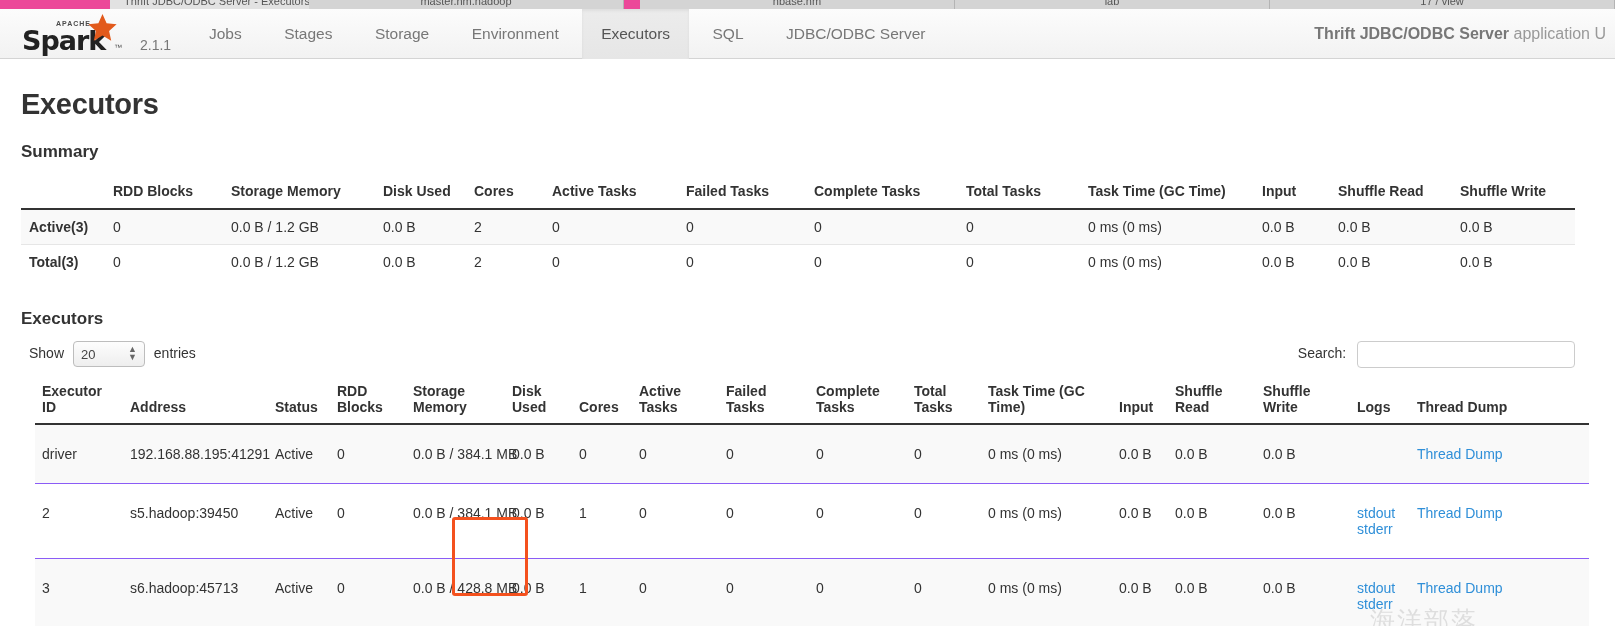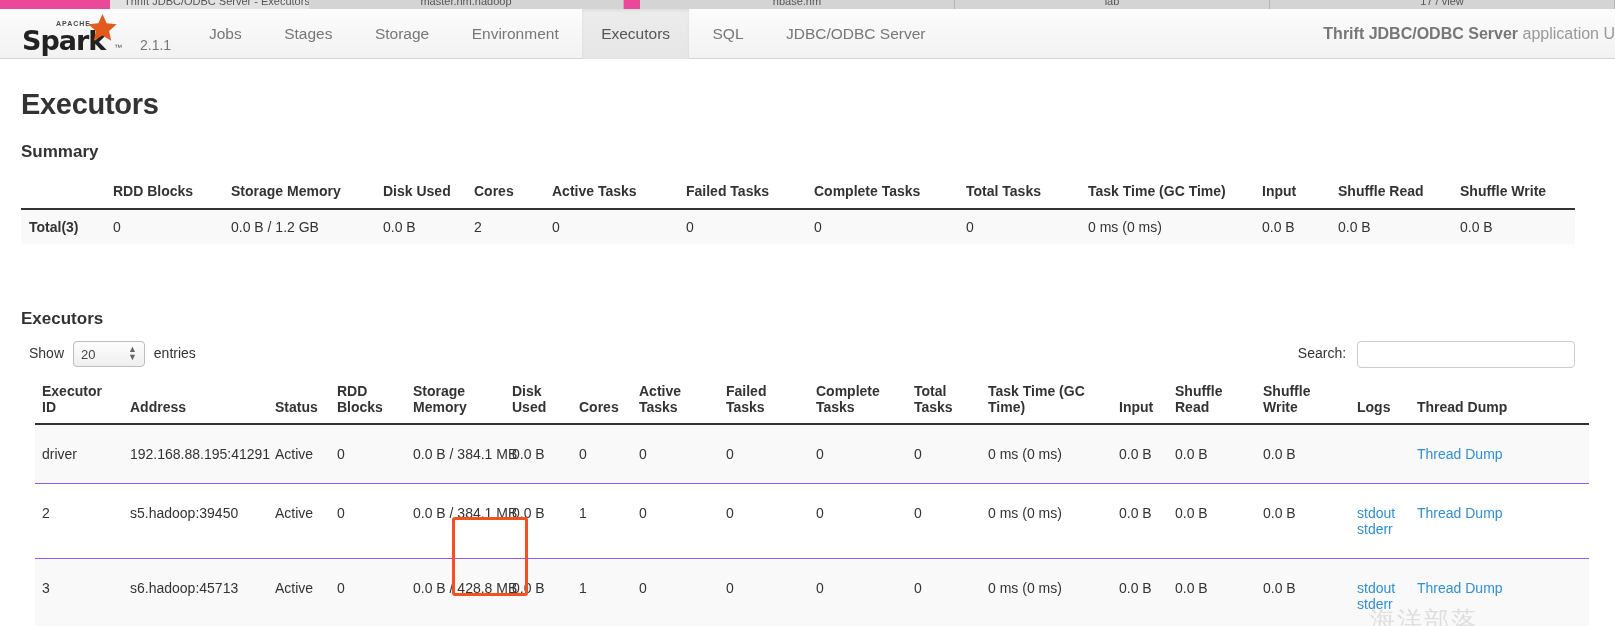--- a/index.html
+++ b/index.html
@@ -97,7 +97,7 @@
     font-size: 16px;
     color: #999999;
     white-space: nowrap;
-    padding-right: 0;
+    padding-right: 9px;
   }
   .app-title b { color: #777777; font-weight: bold; }
 

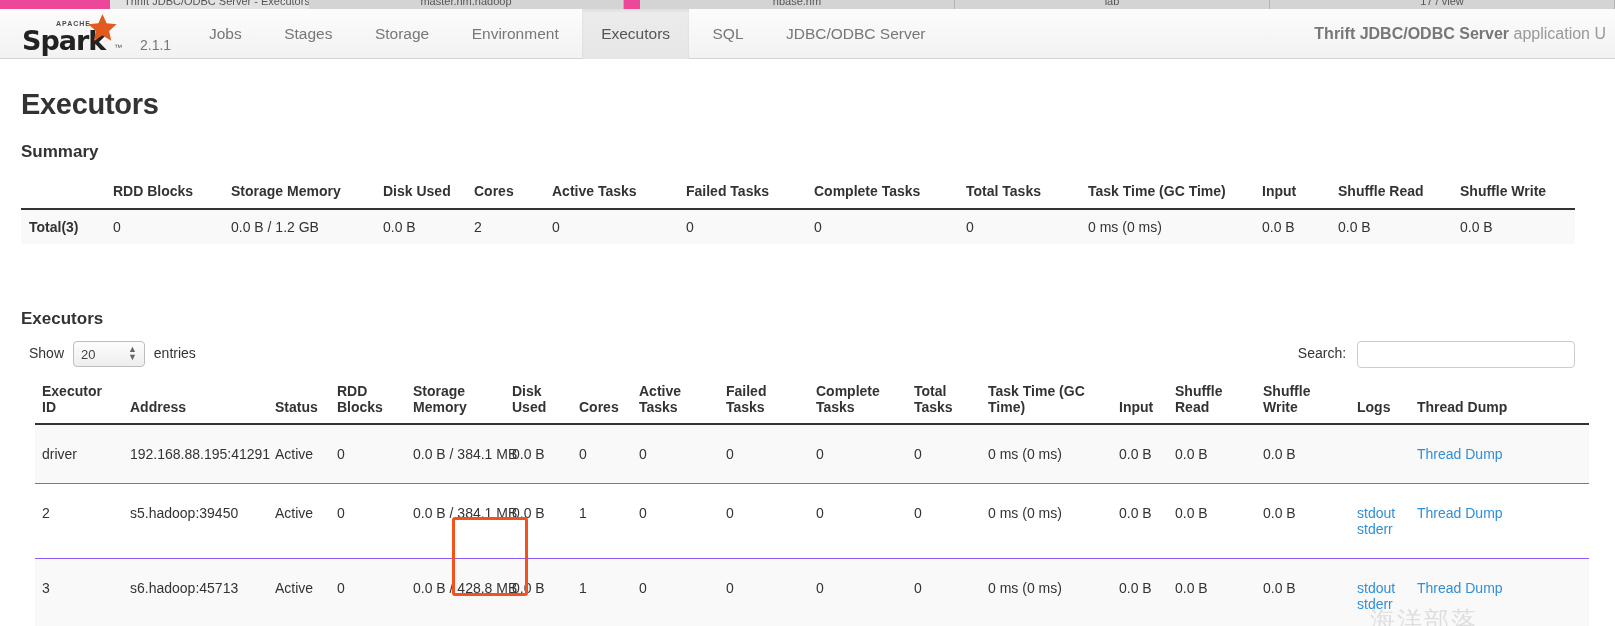--- a/index.html
+++ b/index.html
@@ -302,6 +302,21 @@
       </tr>
     </thead>
     <tbody>
+      <tr>
+        <td class="rowlabel">Active(3)</td>
+        <td>0</td>
+        <td>0.0 B / 1.2 GB</td>
+        <td>0.0 B</td>
+        <td>2</td>
+        <td>0</td>
+        <td>0</td>
+        <td>0</td>
+        <td>0</td>
+        <td>0 ms (0 ms)</td>
+        <td>0.0 B</td>
+        <td>0.0 B</td>
+        <td>0.0 B</td>
+      </tr>
       <tr>
         <td class="rowlabel">Total(3)</td>
         <td>0</td>

